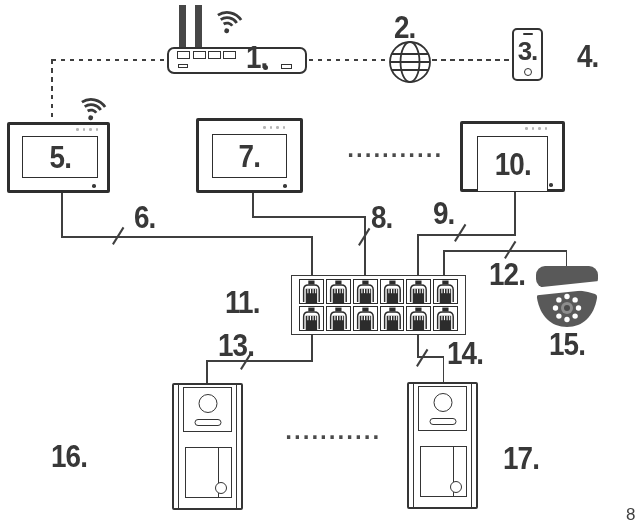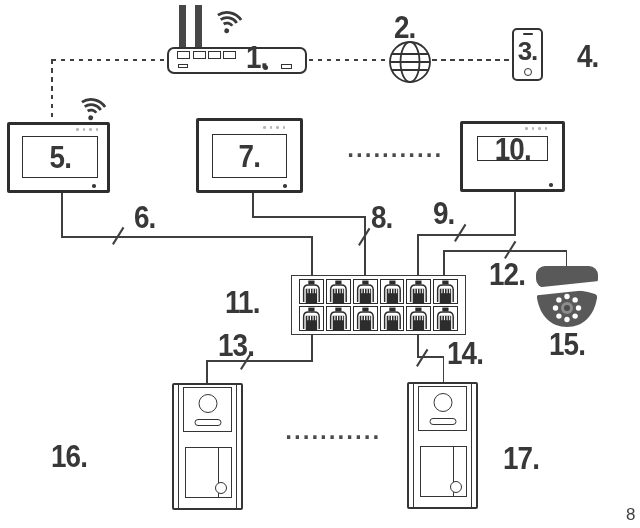--- a/index.html
+++ b/index.html
@@ -164,7 +164,7 @@
         <i></i>
         <i></i>
       </span>
-    <div class="screen" style="left:14px;top:12px;width:71px;height:25px;">
+    <div class="screen" style="left:14px;top:12px;width:71px;height:56px;">
       <span class="biglbl">10.</span>
     </div>
     <i class="pwr-dot" style="left:86px;top:59px;"></i>

